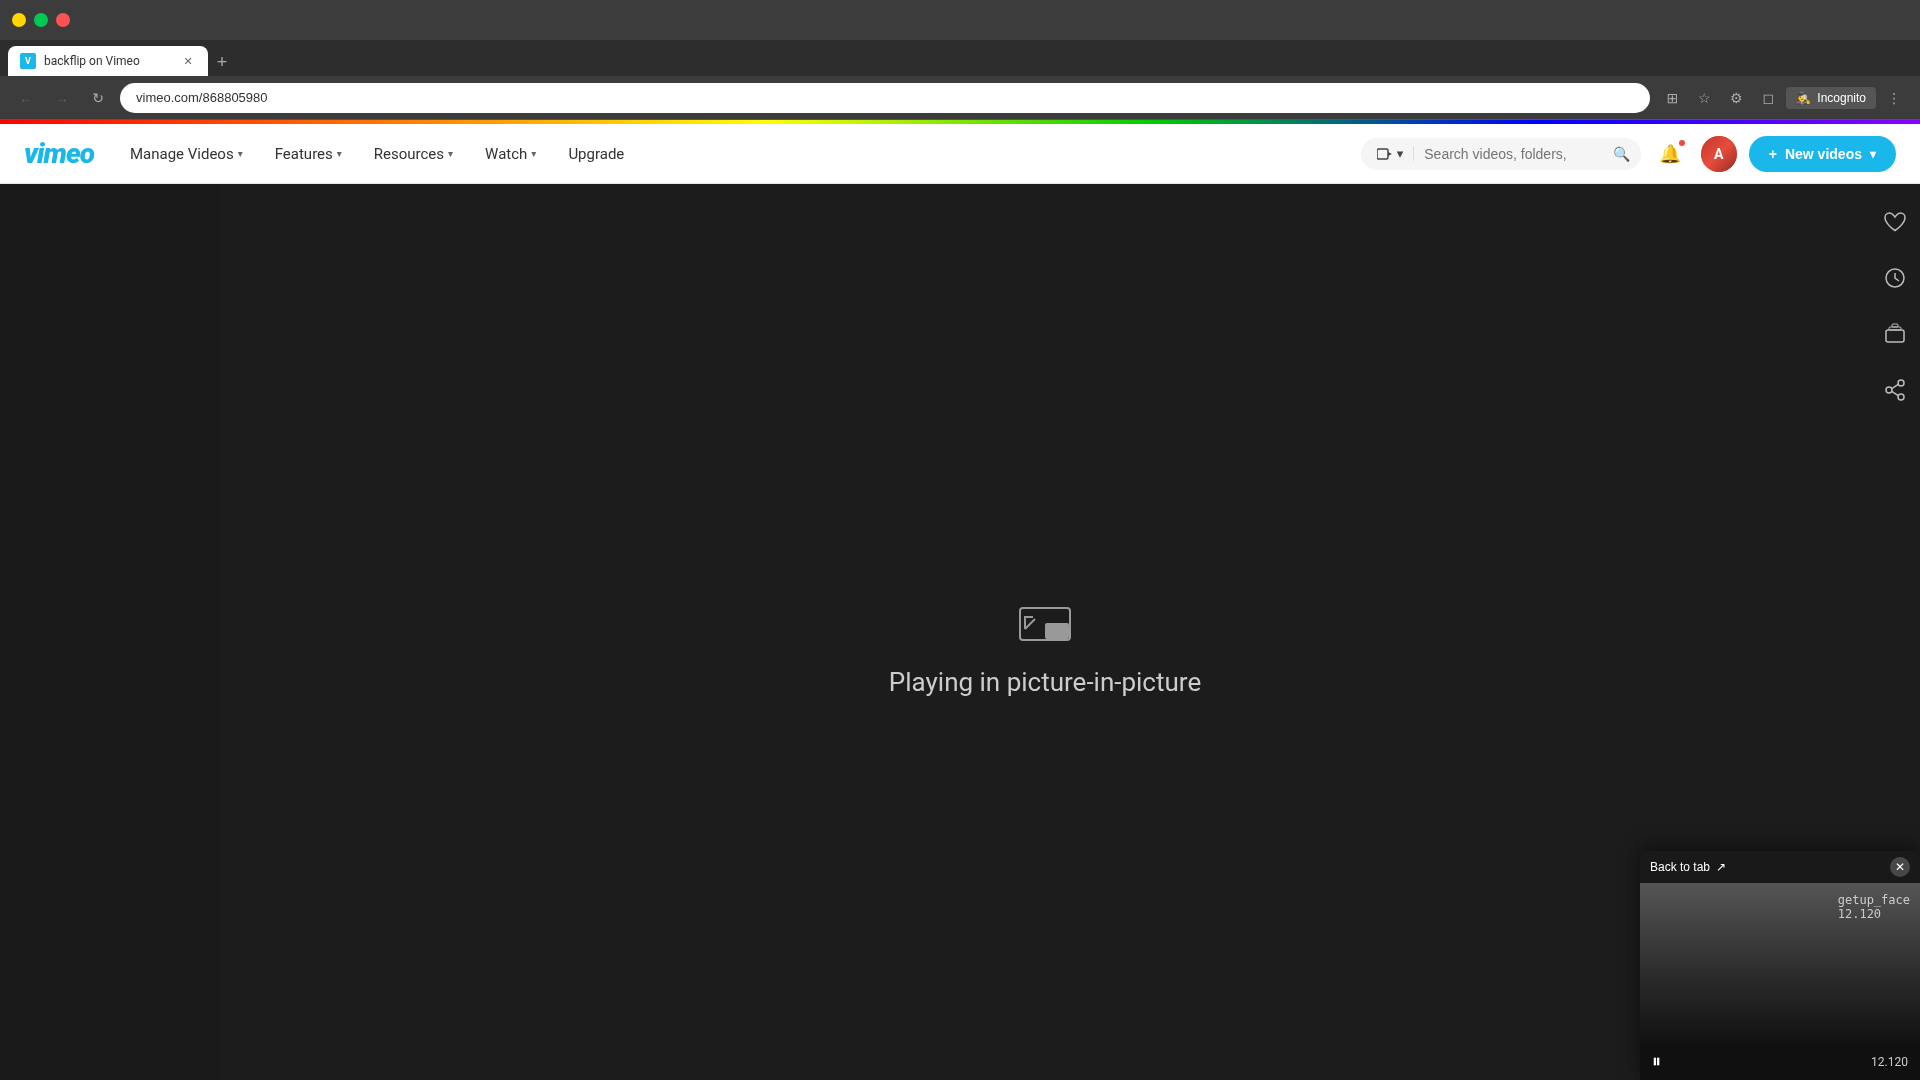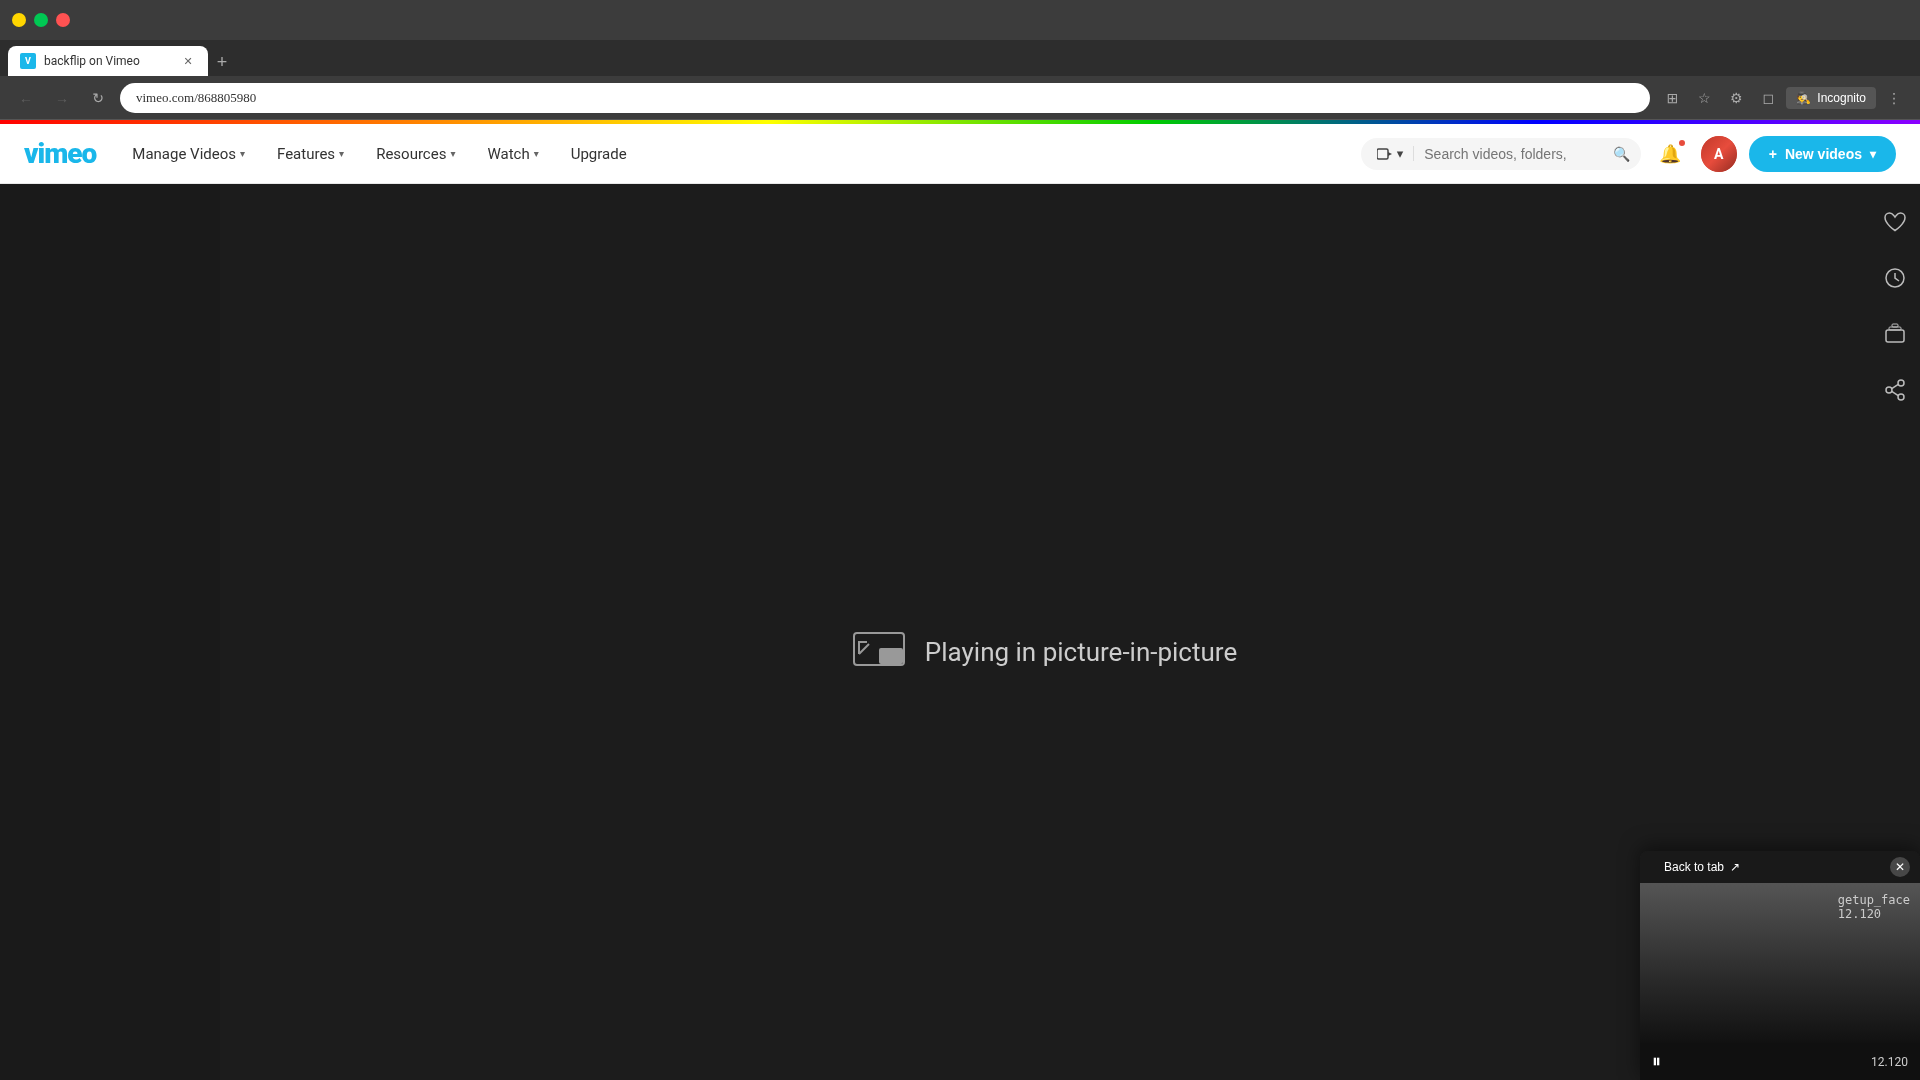--- a/index.html
+++ b/index.html
@@ -97,7 +97,6 @@
       font-size: 13px;
       color: #333;
       outline: none;
-      font-family: Liberation Serif, serif;
     }
     .toolbar-icons {
       display: flex; align-items: center; gap: 4px;

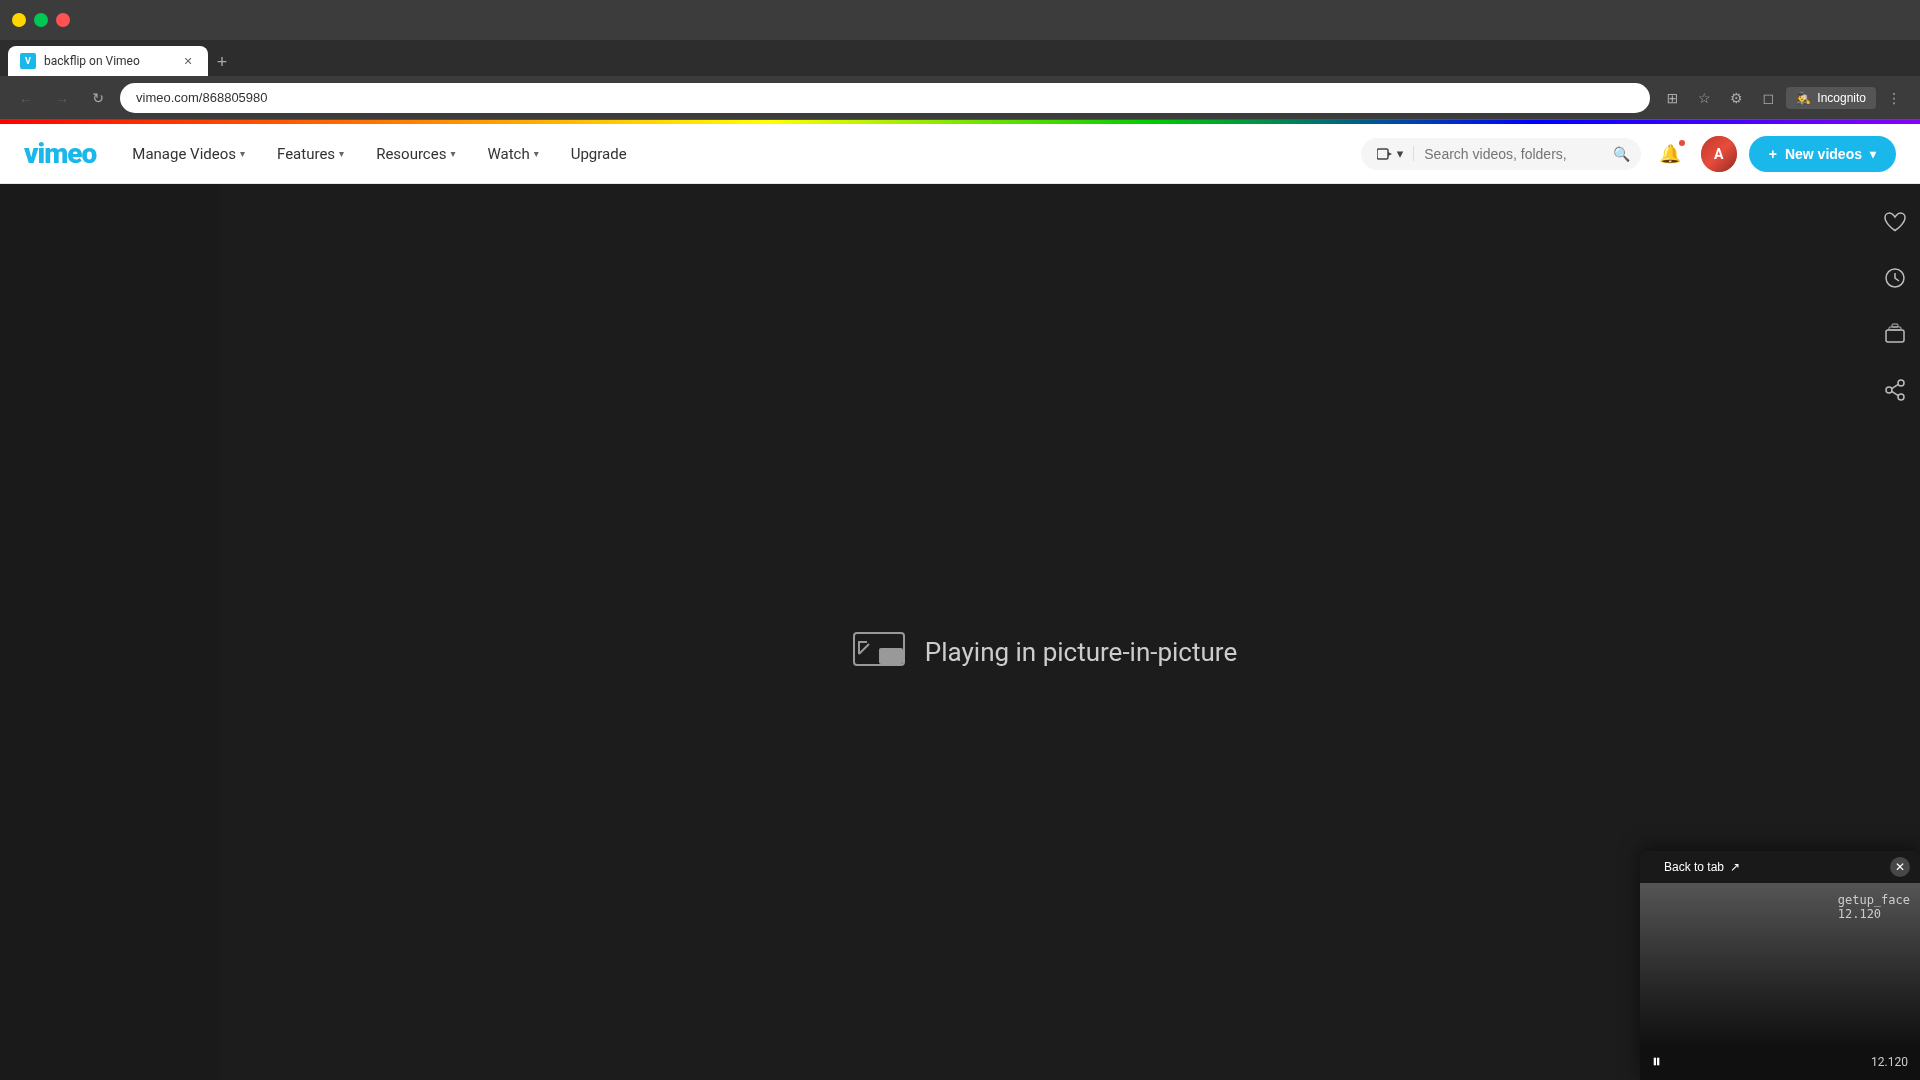--- a/index.html
+++ b/index.html
@@ -142,6 +142,7 @@
       font-size: 28px;
       font-weight: 900;
       color: #1ab7ea;
+      font-style: italic;
       letter-spacing: -1px;
       margin-right: 24px;
       cursor: pointer;

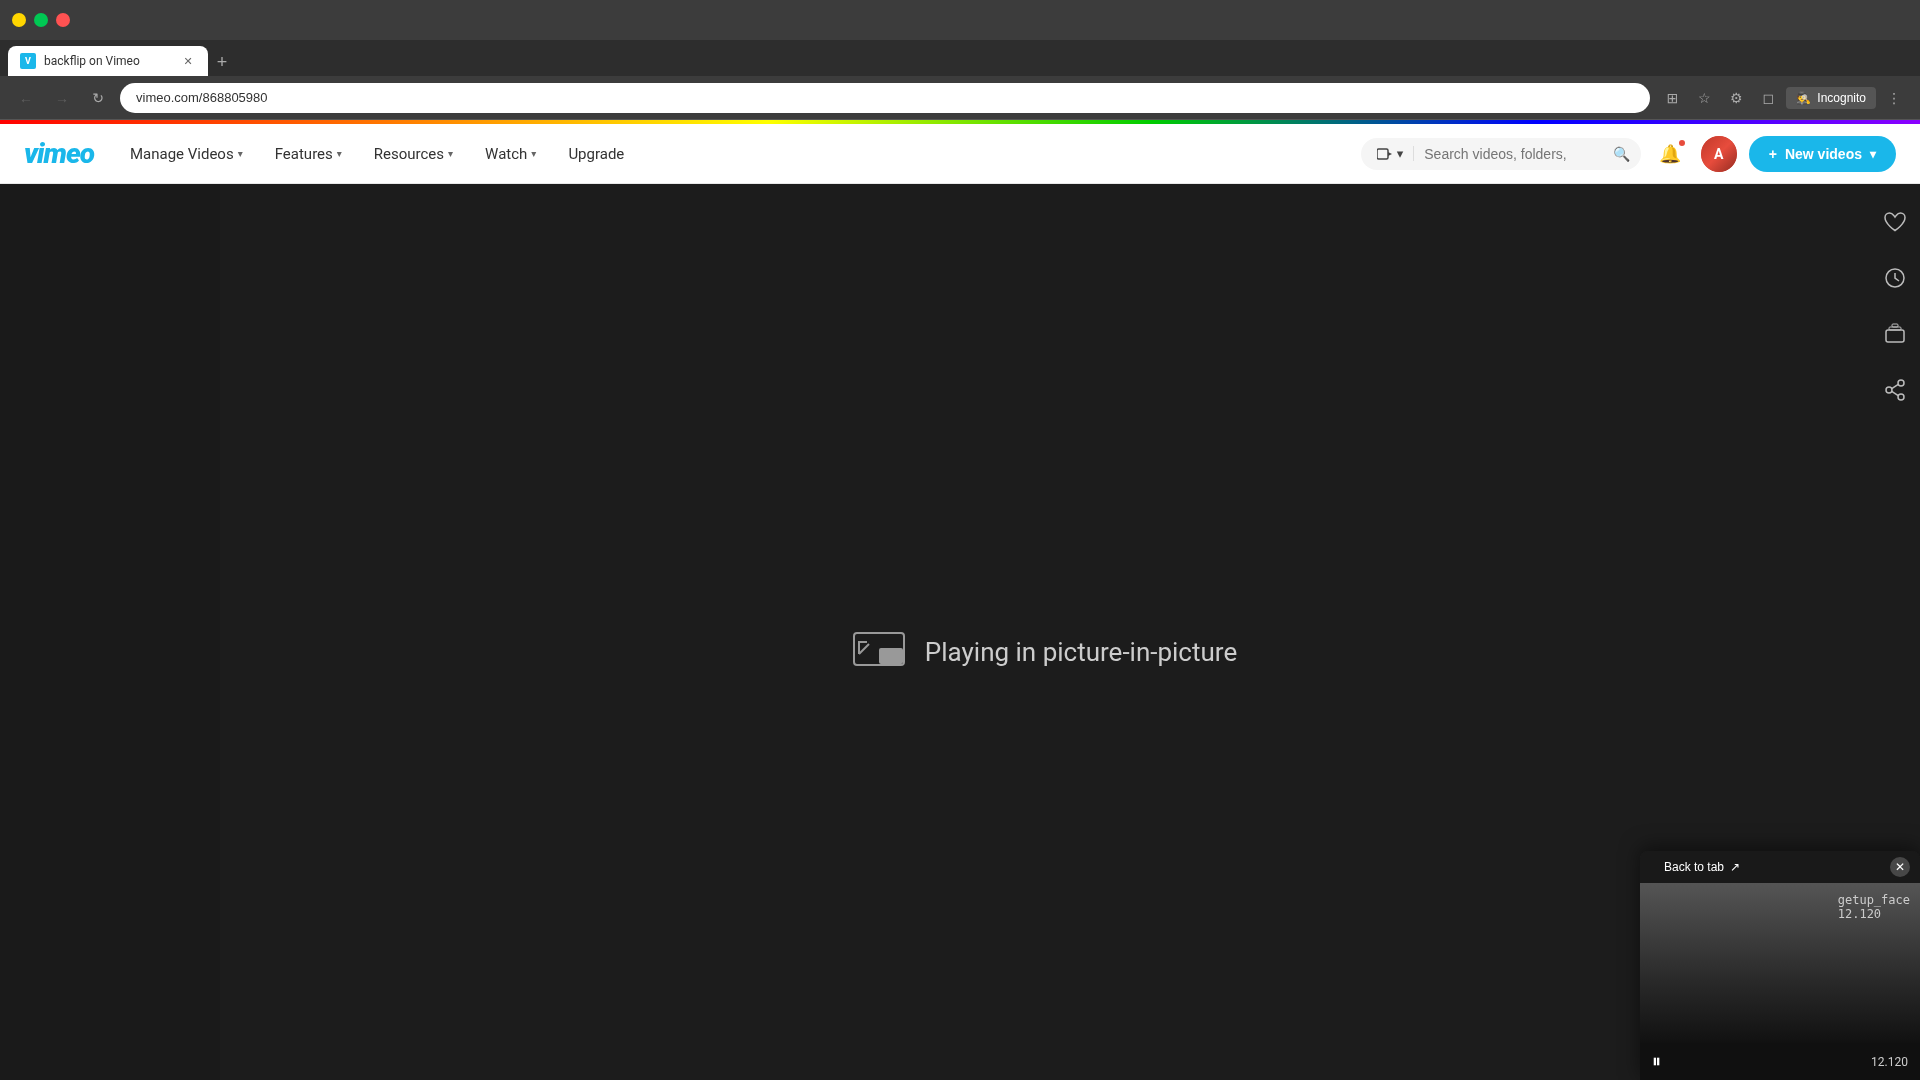--- a/index.html
+++ b/index.html
@@ -253,7 +253,7 @@
     }
     .pip-overlay {
       display: flex;
-      flex-direction: row;
+      flex-direction: column;
       align-items: center;
       justify-content: center;
       gap: 20px;

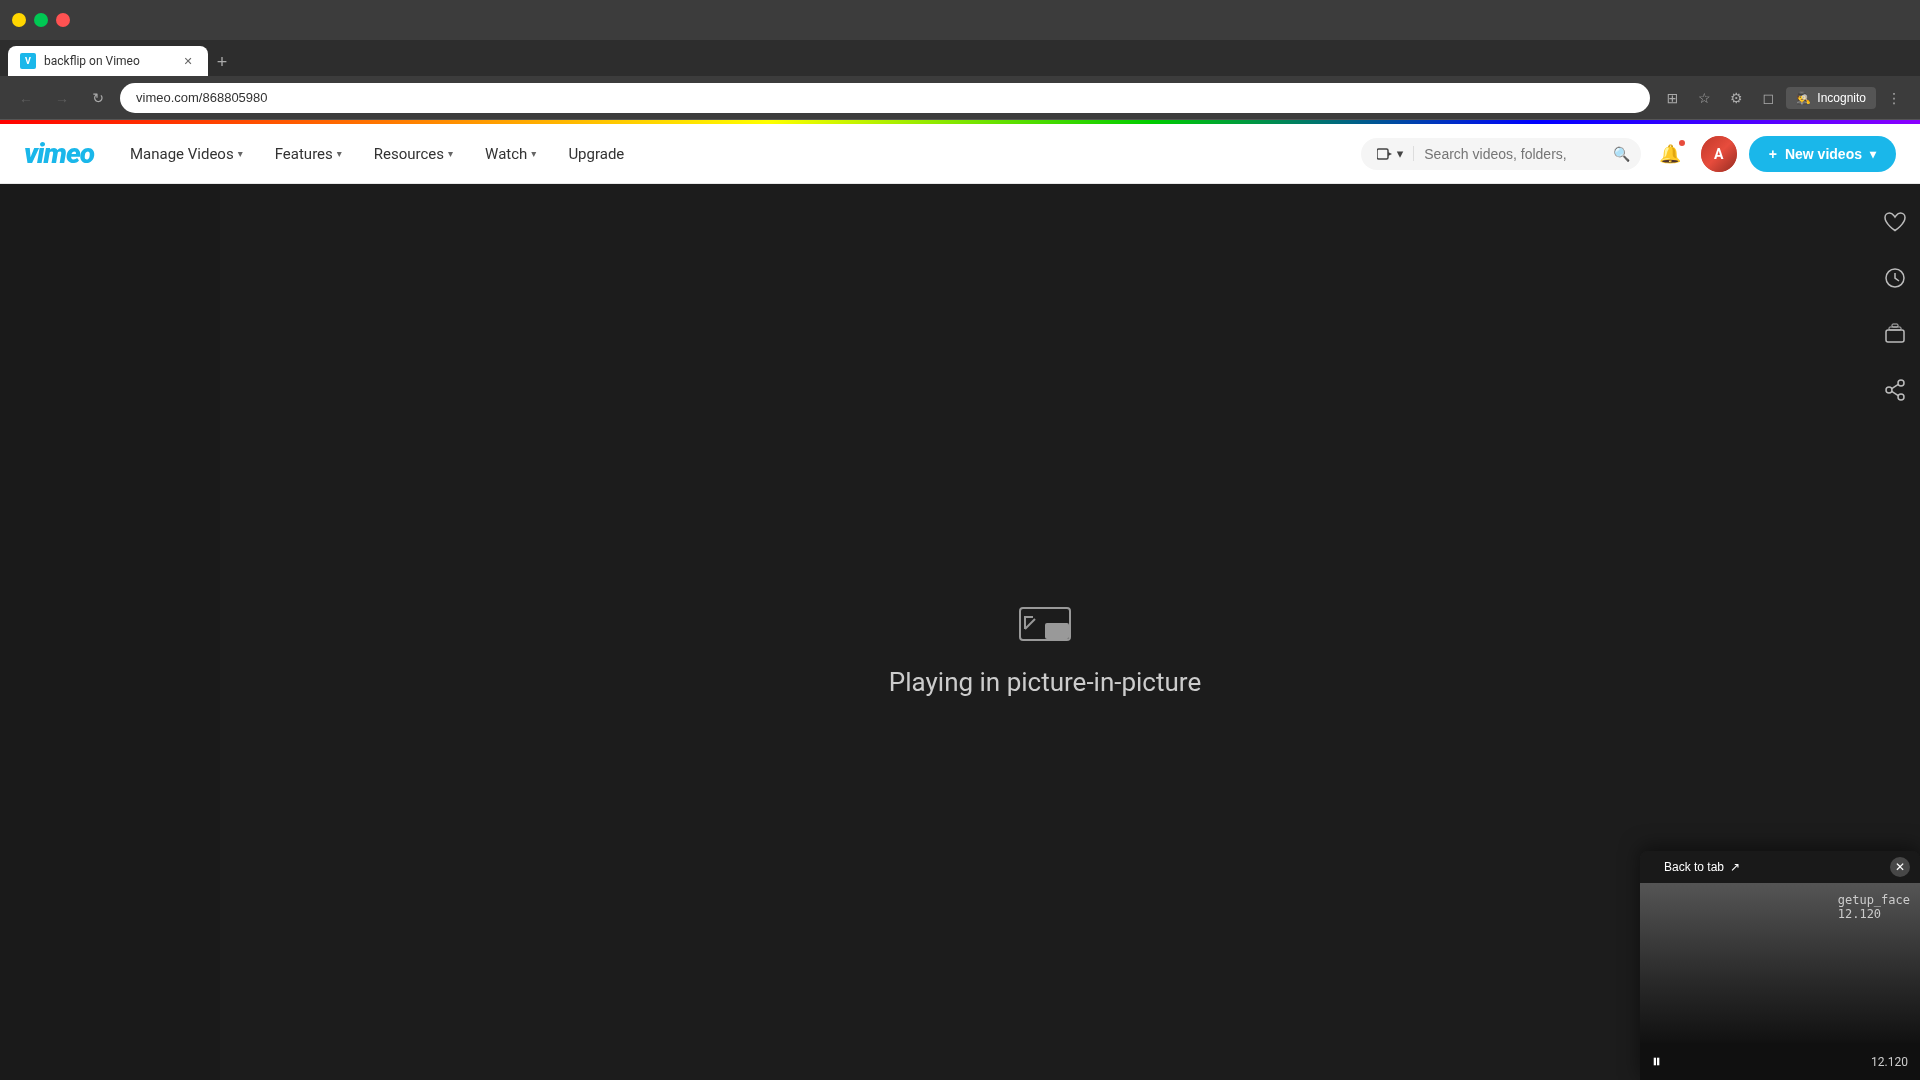--- a/index.html
+++ b/index.html
@@ -312,7 +312,7 @@
       font-size: 12px;
       color: #fff;
       background: none; border: none; cursor: pointer;
-      display: flex; align-items: flex-start; gap: 6px; margin-left: 14px;
+      display: flex; align-items: flex-start; gap: 6px;
     }
     .pip-close {
       width: 20px; height: 20px;

